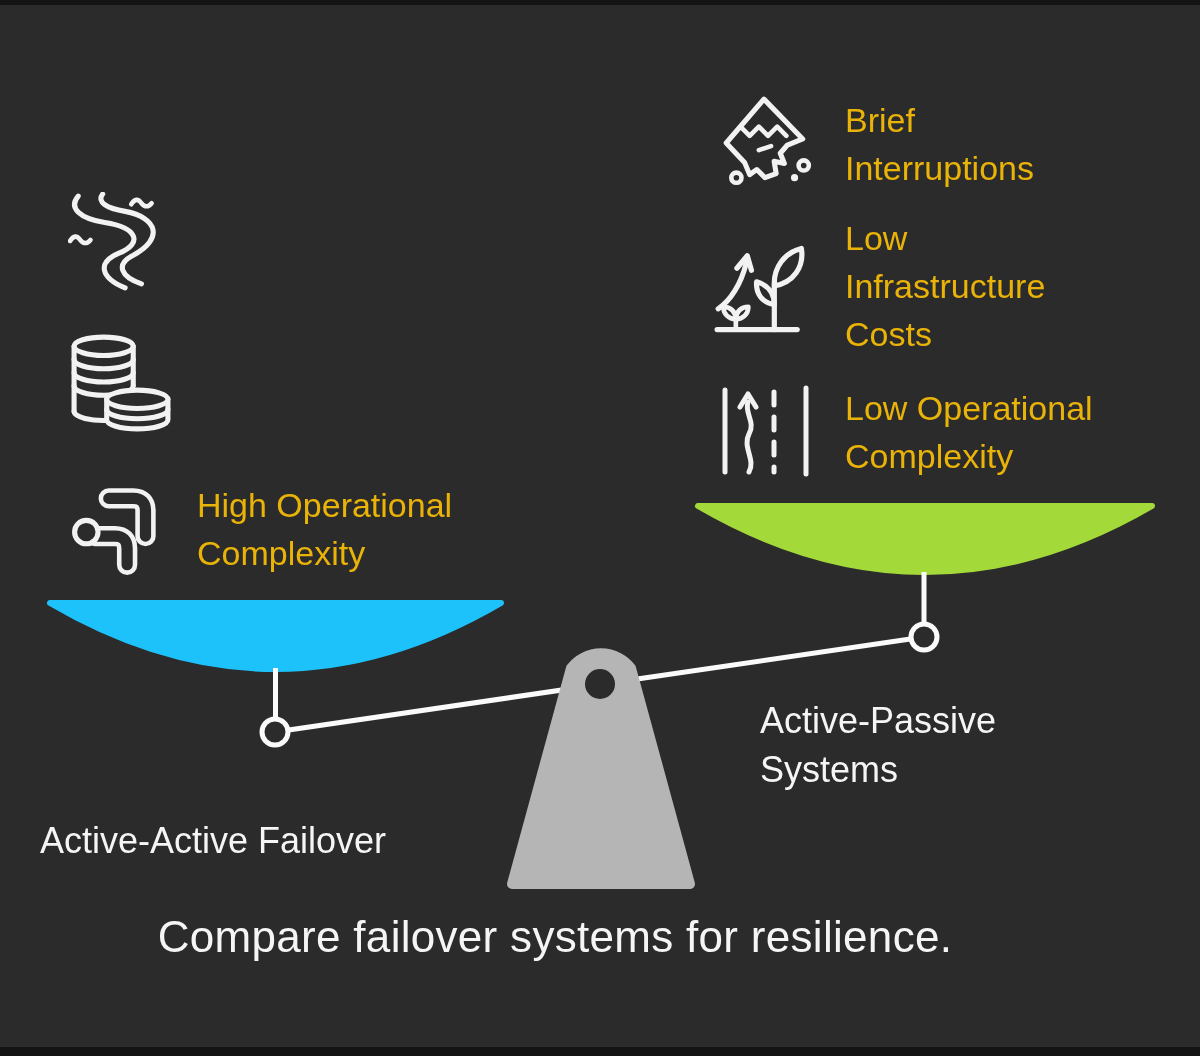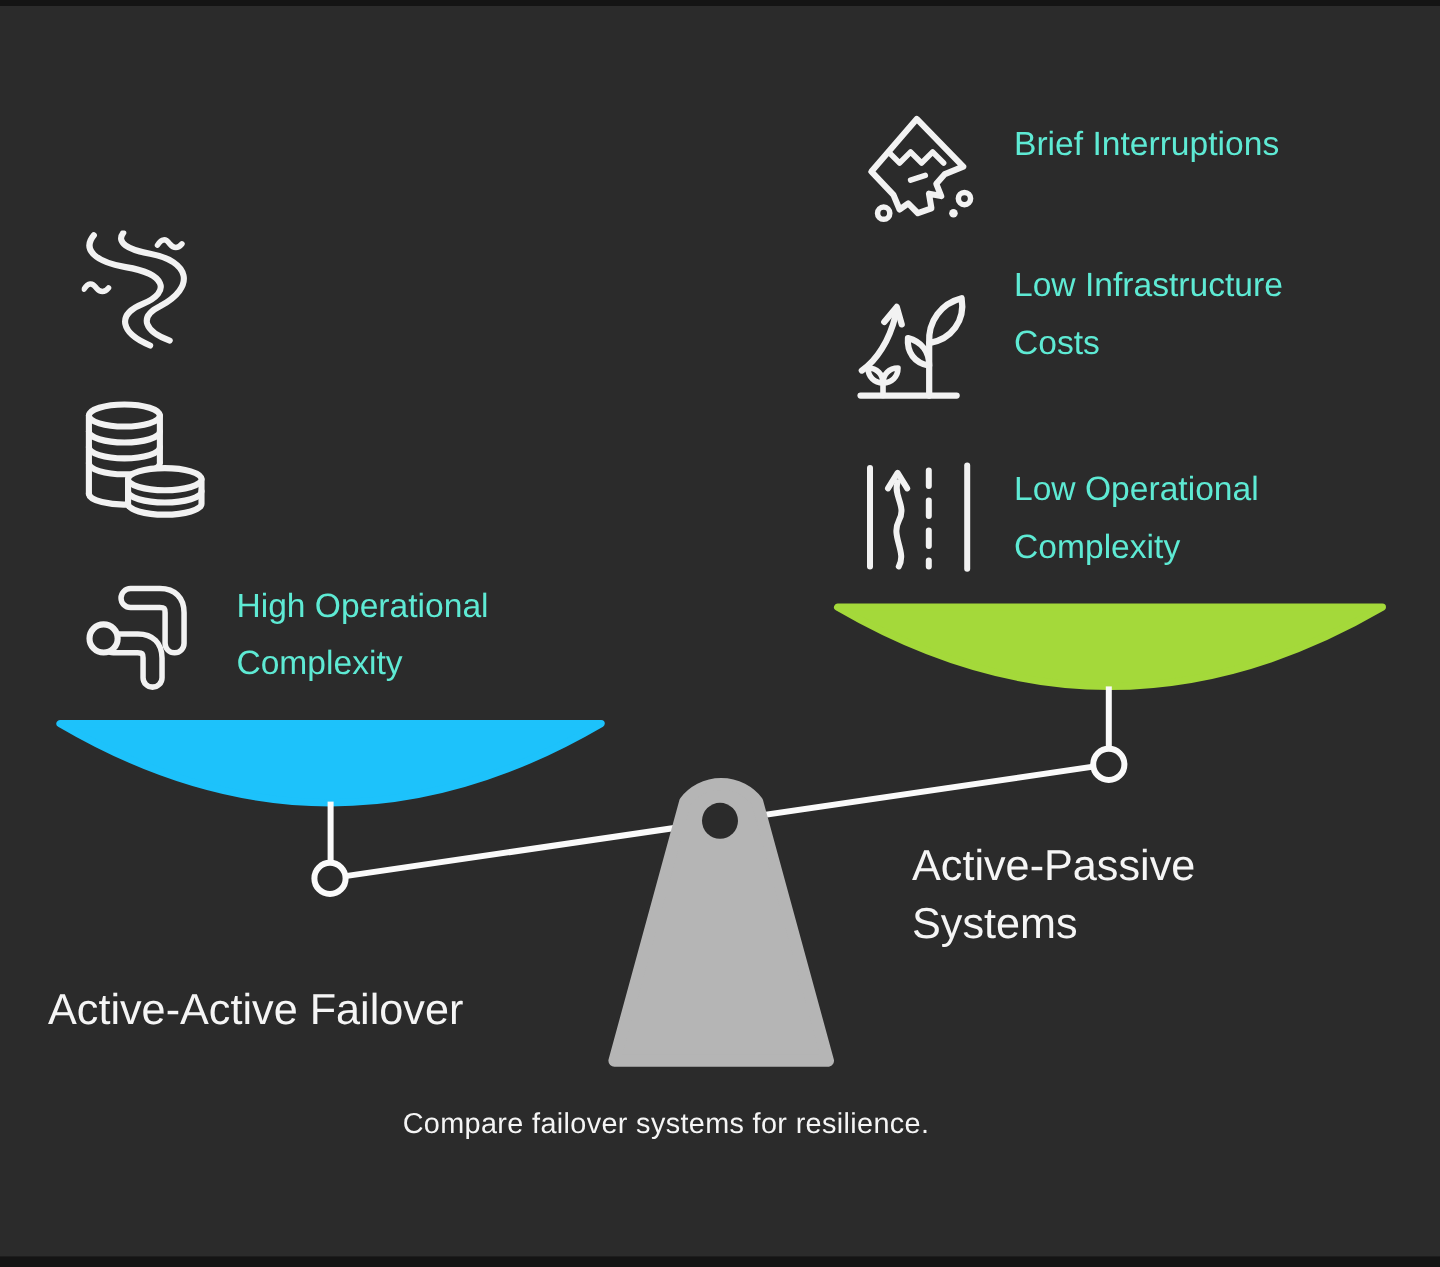--- a/index.html
+++ b/index.html
@@ -9,7 +9,7 @@
   .edge-bar.top{top:0;height:5px;}
   .edge-bar.bottom{bottom:0;height:9px;}
   .abs{position:absolute;}
-  .item-label{font-size:28px;line-height:48px;font-weight:500;color:#5eead4;}
+  .item-label{font-size:34px;line-height:48px;font-weight:500;color:#eab308;}
   .side-label{font-size:36px;line-height:49px;font-weight:500;color:#f5f5f5;}
   .caption{font-size:24px;line-height:48px;font-weight:500;color:#f5f5f5;text-align:center;
            width:1110px;left:0;letter-spacing:.3px;}

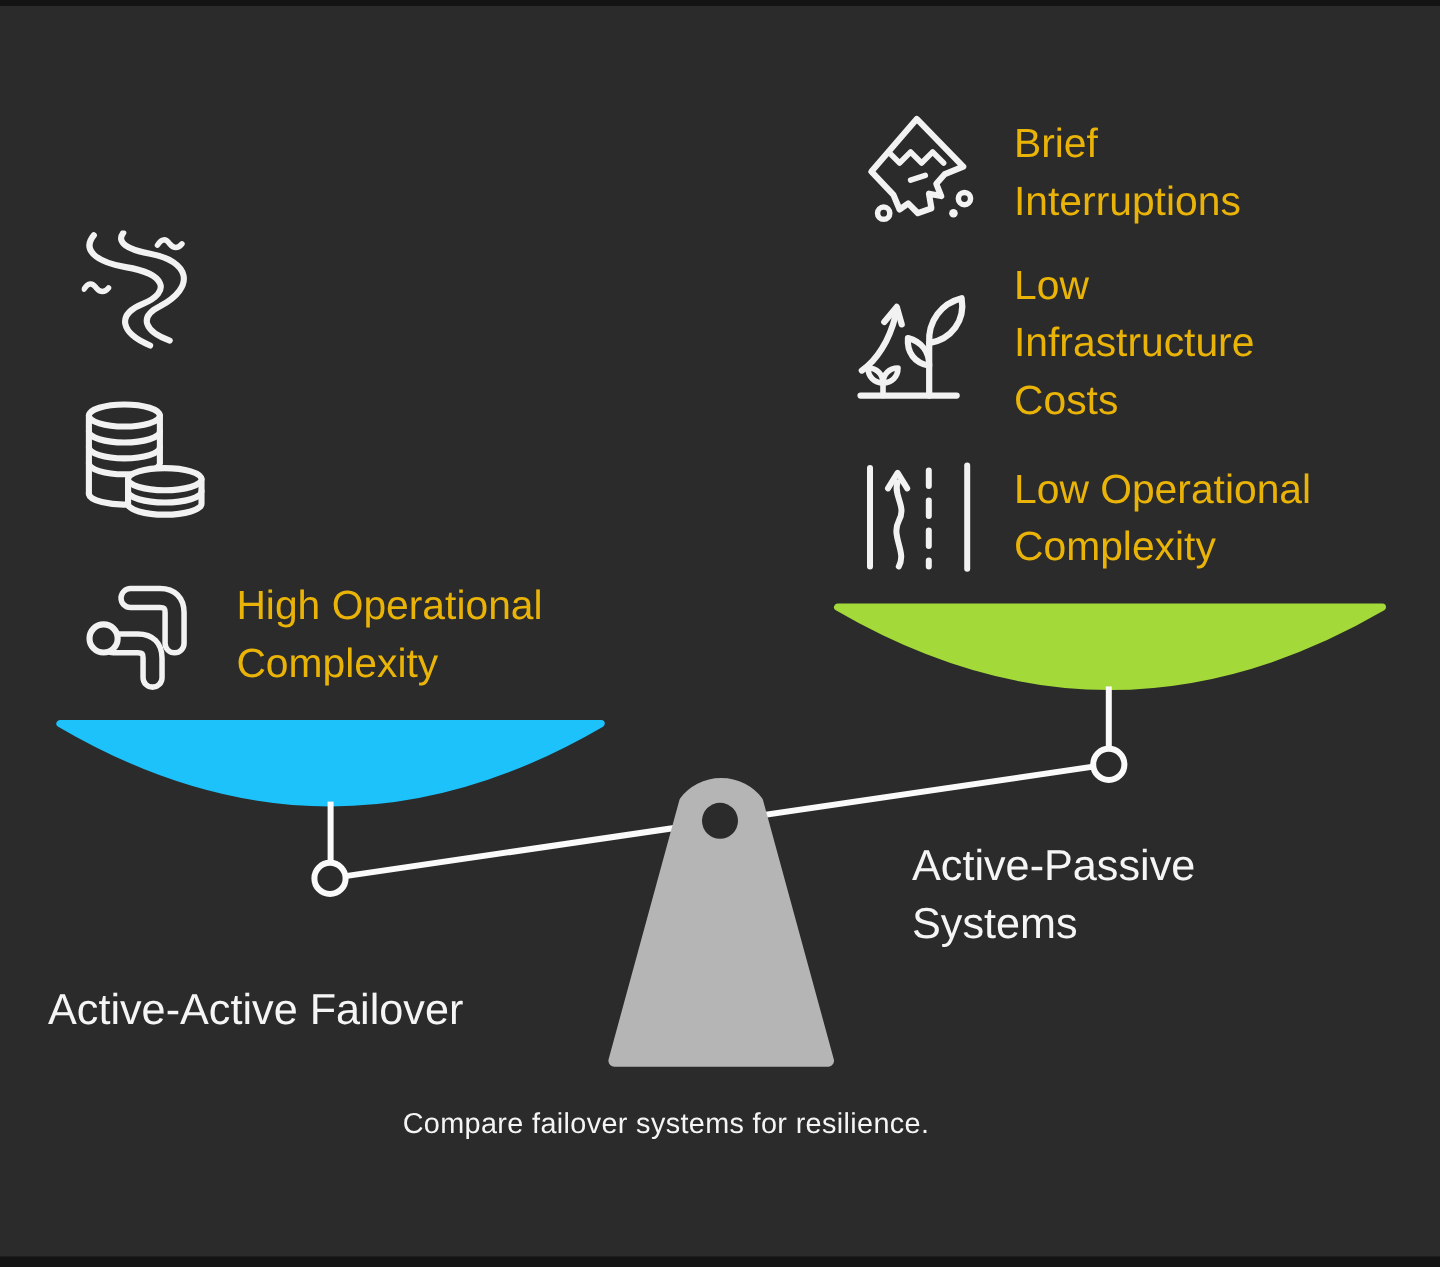--- a/index.html
+++ b/index.html
@@ -11,7 +11,7 @@
   .abs{position:absolute;}
   .item-label{font-size:34px;line-height:48px;font-weight:500;color:#eab308;}
   .side-label{font-size:36px;line-height:49px;font-weight:500;color:#f5f5f5;}
-  .caption{font-size:24px;line-height:48px;font-weight:500;color:#f5f5f5;text-align:center;
+  .caption{font-size:44px;line-height:48px;font-weight:500;color:#f5f5f5;text-align:center;
            width:1110px;left:0;letter-spacing:.3px;}
   .icon{position:absolute;}
   .icon path,.icon line,.icon circle,.icon ellipse{vector-effect:none;}

